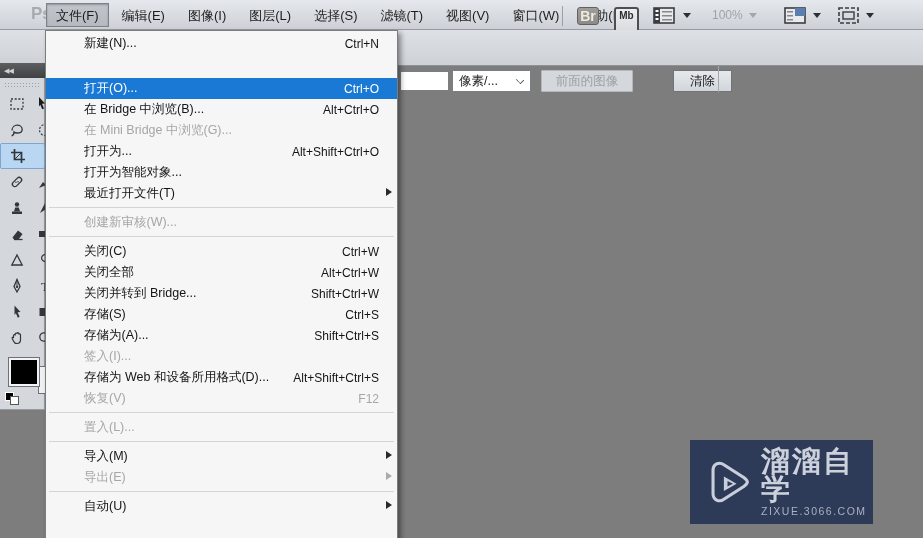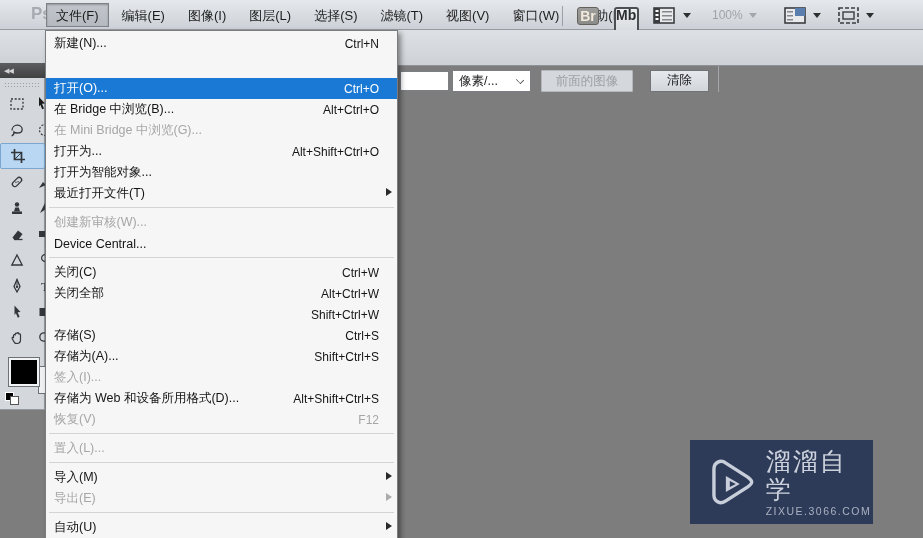--- a/index.html
+++ b/index.html
@@ -40,7 +40,7 @@
   .badge-mb {
     position:absolute; left:614px; top:7px; width:25px; height:30px;
     background:linear-gradient(#eceef0,#d6d9dc); border:2px solid #4c4f52; border-radius:3px;
-    color:#2b2e31; font-size:14px; font-weight:bold; text-align:left; line-height:13px;
+    color:#2b2e31; font-size:10px; font-weight:bold; text-align:center; line-height:13px;
   }
   .tb-icon { position:absolute; top:7px; }
   .caret-down {

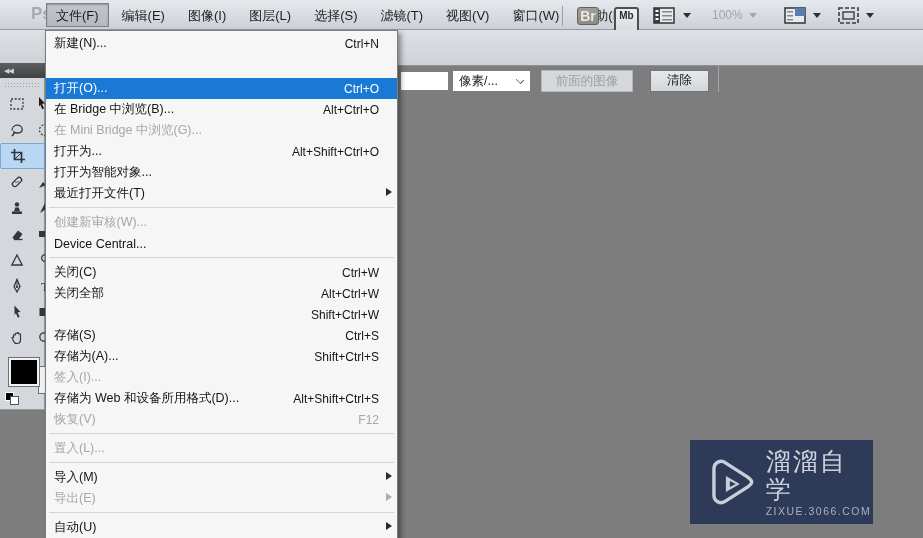--- a/index.html
+++ b/index.html
@@ -135,7 +135,7 @@
     position:relative; height:21px; display:flex; align-items:center;
     font-size:12.5px; color:#141414; cursor:default;
   }
-  .m-label { padding-left:8px; white-space:nowrap; }
+  .m-label { padding-left:38px; white-space:nowrap; }
   .m-short { position:absolute; right:18px; font-size:12px; white-space:nowrap; }
   .m-arrow {
     position:absolute; right:5px; top:5px; width:0; height:0;

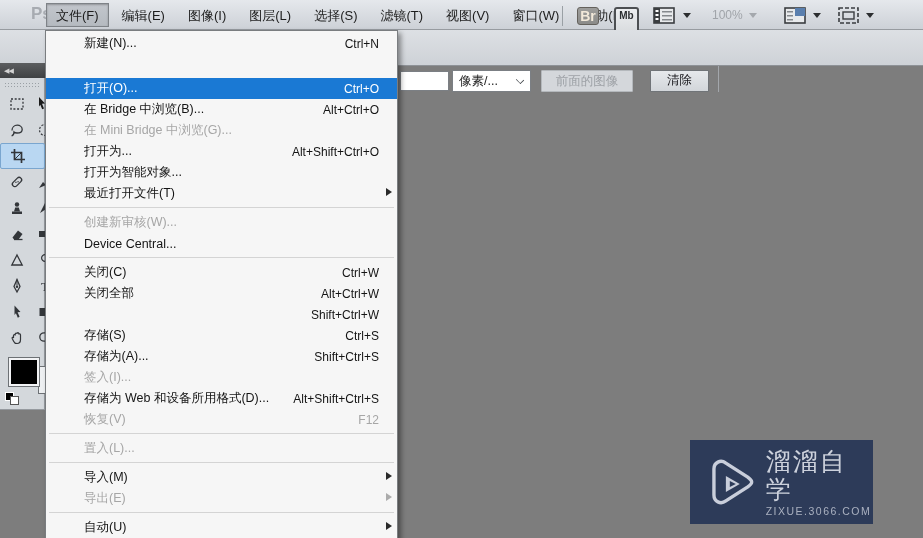--- a/index.html
+++ b/index.html
@@ -221,7 +221,7 @@
     <span class="chev"></span>
   </div>
   <div class="opt-btn disabled" style="left:541px; width:92px;">前面的图像</div>
-  <div class="opt-btn normal" style="left:650px; width:59px;font-family:Liberation Mono, monospace;">清除</div>
+  <div class="opt-btn normal" style="left:673px; width:59px;">清除</div>
   <div class="opt-sep"></div>
 </div>
 

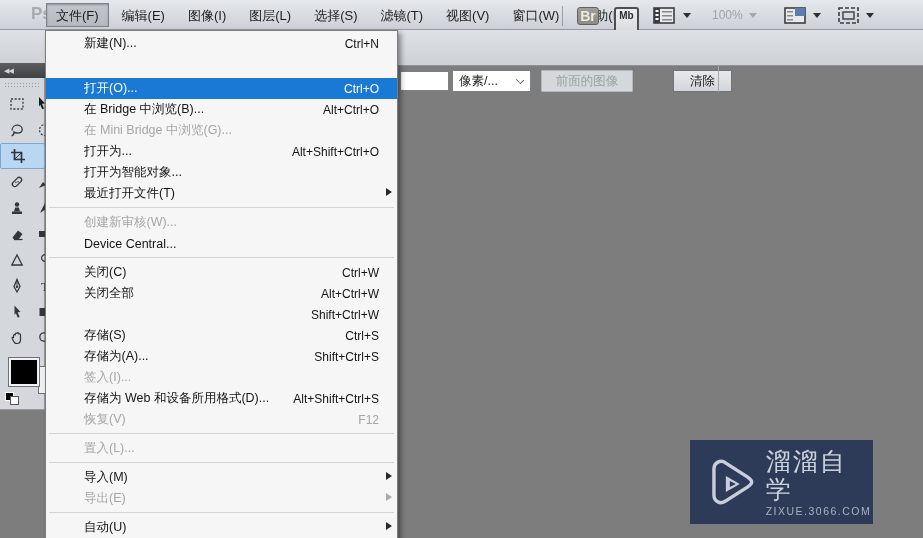--- a/index.html
+++ b/index.html
@@ -357,9 +357,6 @@
     <div class="m-item disabled">
       <span class="m-label">创建新审核(W)...</span>
     </div>
-    <div class="m-item">
-      <span class="m-label">Device Central...</span>
-    </div>
     <div class="m-sep"></div>
     <div class="m-item">
       <span class="m-label">关闭(C)</span>

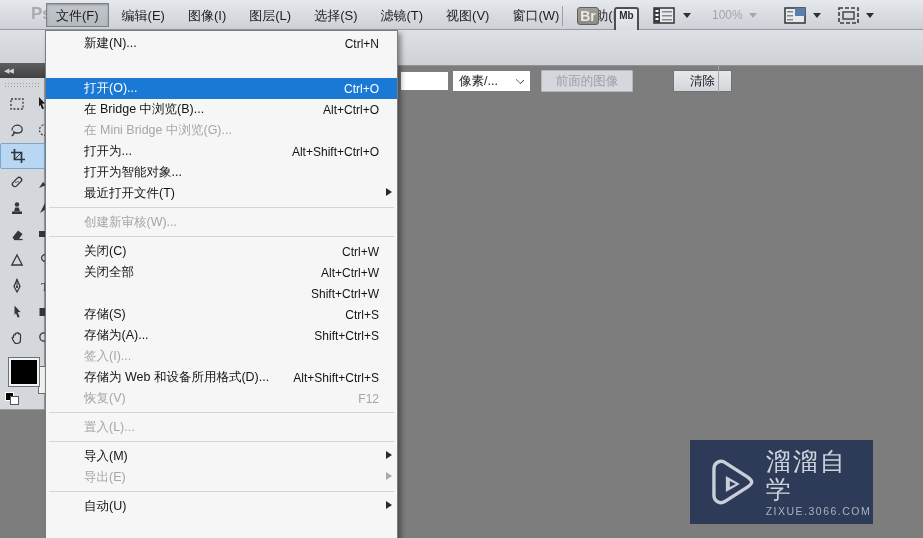--- a/index.html
+++ b/index.html
@@ -367,6 +367,7 @@
       <span class="m-short">Alt+Ctrl+W</span>
     </div>
     <div class="m-item">
+      <span class="m-label">关闭并转到 Bridge...</span>
       <span class="m-short">Shift+Ctrl+W</span>
     </div>
     <div class="m-item">

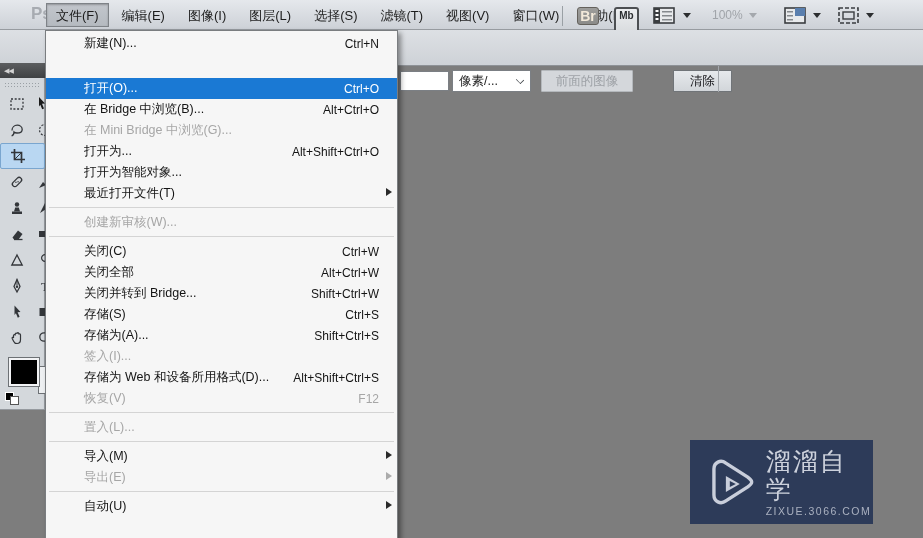--- a/index.html
+++ b/index.html
@@ -152,7 +152,7 @@
     background:#2d3b59; display:flex; align-items:center; padding-left:14px;
   }
   .wm-text { margin-left:10px; color:#ccd1dc; }
-  .wm-title { font-size:25px; font-weight:normal; letter-spacing:2px; line-height:28px; }
+  .wm-title { font-size:29px; font-weight:bold; letter-spacing:2px; line-height:28px; }
   .wm-url { font-size:10.5px; letter-spacing:1.5px; color:#aab1c0; margin-top:2px; }
 </style>
 </head>

